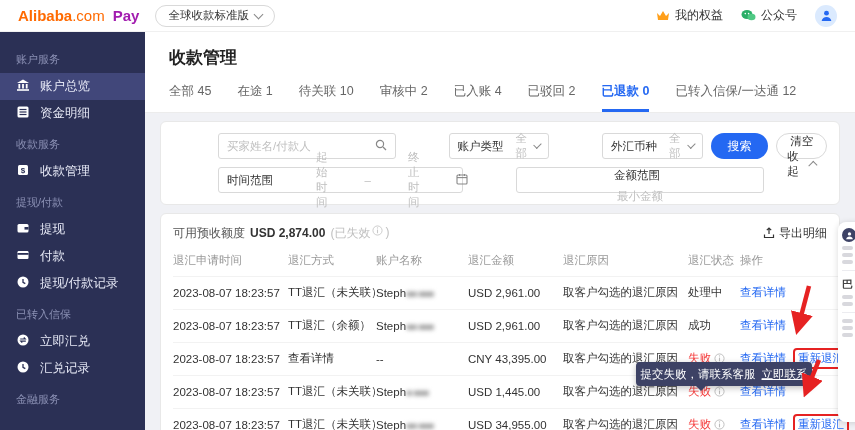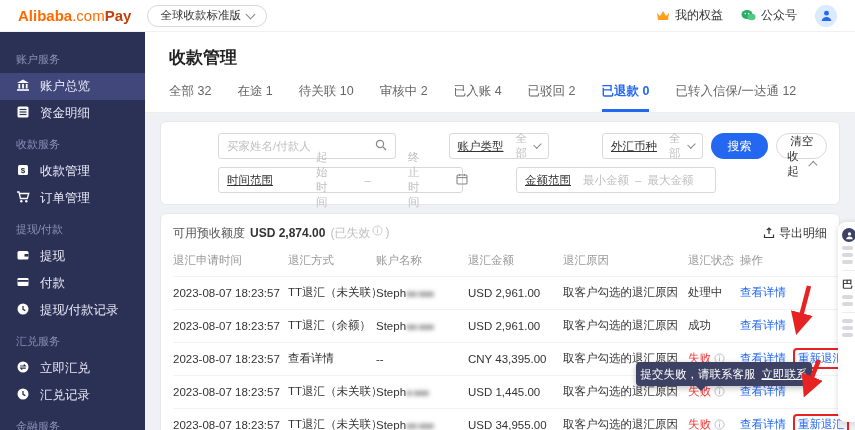--- a/index.html
+++ b/index.html
@@ -13,7 +13,7 @@
   .logo { display:flex; align-items:baseline; font-size:15px; font-weight:bold; }
   .logo .ali { color:#ff6a00; }
   .logo .com { color:#ff6a00; font-weight:normal; }
-  .logo .pay { color:#c2410c; margin-left:0; font-weight:600; }
+  .logo .pay { color:#a21caf; margin-left:8px; font-weight:600; }
   .version-pill { margin-left:16px; border:1px solid #d9d9d9; border-radius:13px; height:22px;
     display:flex; align-items:center; padding:0 12px; font-size:11.5px; color:#333; gap:6px; cursor:pointer; background:#fff; }
   .chev { width:7px; height:7px; border-right:1.4px solid #888; border-bottom:1.4px solid #888; transform:rotate(45deg); margin-top:-3px; }

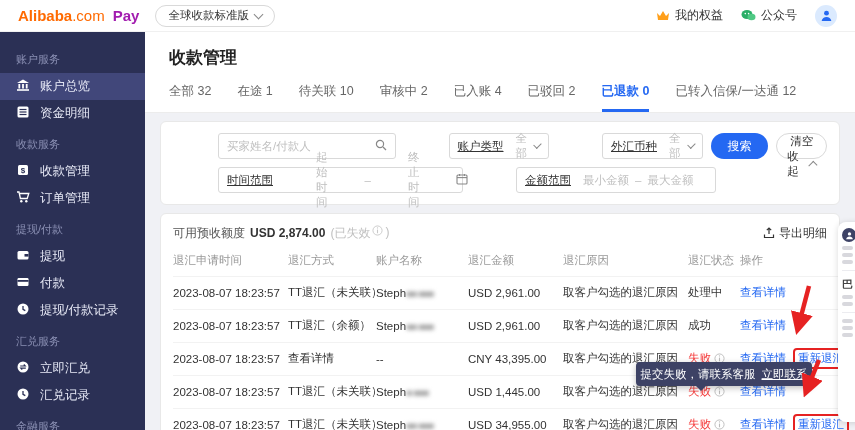--- a/index.html
+++ b/index.html
@@ -212,7 +212,7 @@
     <div class="page-head">
       <div class="page-title">收款管理</div>
       <div class="tabs" id="tabs-row">
-          <div class="tab">全部 32</div>
+          <div class="tab">全部 45</div>
           <div class="tab">在途 1</div>
           <div class="tab">待关联 10</div>
           <div class="tab">审核中 2</div>

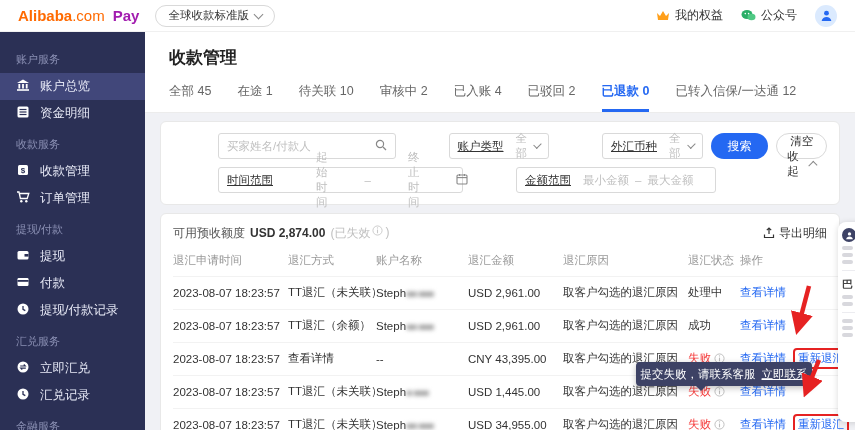--- a/index.html
+++ b/index.html
@@ -44,7 +44,7 @@
   .f-input { border:1px solid #d9d9d9; border-radius:3px; height:26px; display:flex; align-items:center;
     padding:0 8px; font-size:11.5px; color:#333; background:#fff; gap:6px;margin-left:45px; }
   .f-input .ph { color:#bfbfbf; }
-  .f-input .lab { color:#333; margin-right:6px; white-space:nowrap;text-decoration:underline; }
+  .f-input .lab { color:#333; margin-right:6px; white-space:nowrap; }
   .grow-right { margin-left:auto; }
   .w-search { width:245px; } .w-sel { width:120px; } .w-time { width:245px;gap:37px; } .w-amount { width:200px; }
   .btn-search { width:64px; height:26px; border-radius:14px; background:#2468f2; color:#fff; font-size:12px;

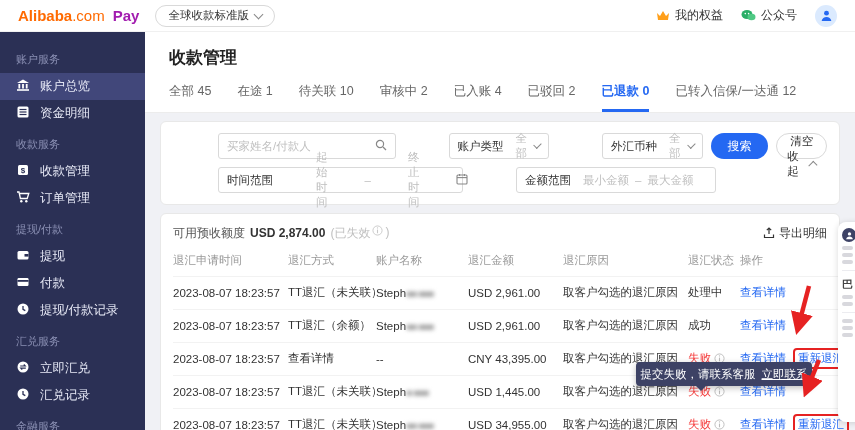--- a/index.html
+++ b/index.html
@@ -46,7 +46,7 @@
   .f-input .ph { color:#bfbfbf; }
   .f-input .lab { color:#333; margin-right:6px; white-space:nowrap; }
   .grow-right { margin-left:auto; }
-  .w-search { width:245px; } .w-sel { width:120px; } .w-time { width:245px;gap:37px; } .w-amount { width:200px; }
+  .w-search { width:245px; } .w-sel { width:120px; } .w-time { width:245px;gap:37px; } .w-amount { width:248px;flex-direction:column; }
   .btn-search { width:64px; height:26px; border-radius:14px; background:#2468f2; color:#fff; font-size:12px;
     display:flex; align-items:center; justify-content:center; cursor:pointer; border:none; }
   .pill-group { display:flex; align-items:center; border:1px solid #d9d9d9; border-radius:14px; height:26px; font-size:11.5px; color:#333; background:#fff;flex-direction:column; }

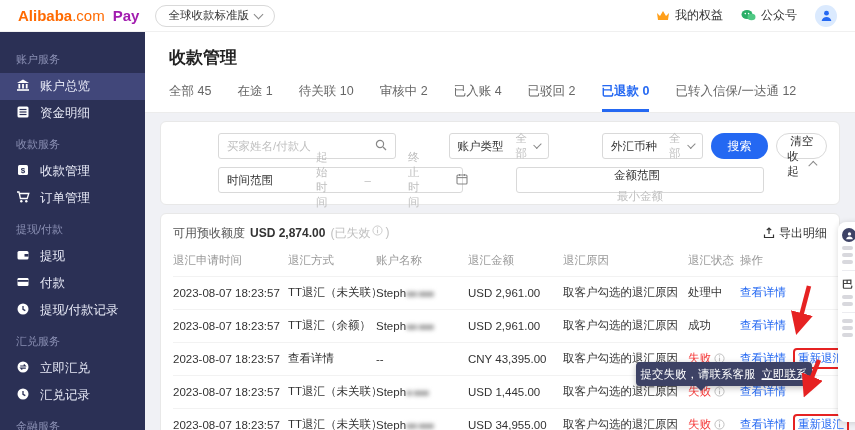--- a/index.html
+++ b/index.html
@@ -158,14 +158,6 @@
               <text x="7" y="10" font-size="8" fill="#2b3055" text-anchor="middle" font-weight="bold">$</text>
             </svg></span>
           <span>收款管理</span>
-        </div>
-        <div class="sb-item">
-          <span><svg width="14" height="14" viewBox="0 0 14 14">
-              <path d="M1 2 h2 l1.4 6.5 h6.8 l1.6-5 H4" fill="none" stroke="#fff" stroke-width="1.3"></path>
-              <circle cx="5.3" cy="11.3" r="1.2" fill="#fff"></circle>
-              <circle cx="10.3" cy="11.3" r="1.2" fill="#fff"></circle>
-            </svg></span>
-          <span>订单管理</span>
         </div>
         <div class="sb-section-label">提现/付款</div>
         <div class="sb-item">

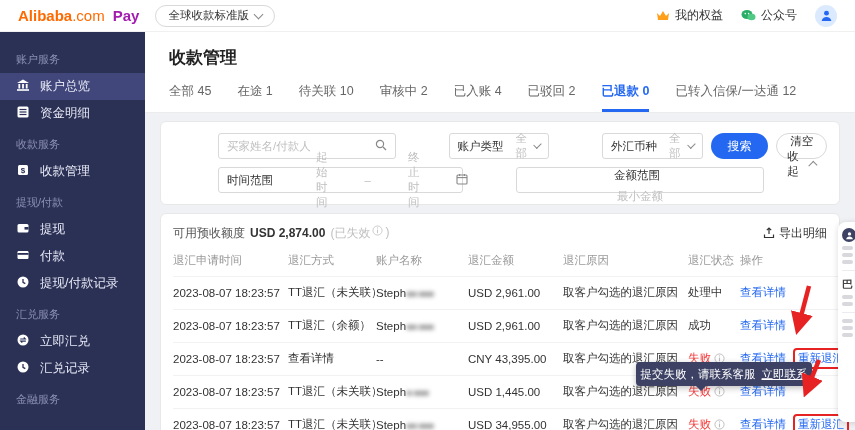--- a/index.html
+++ b/index.html
@@ -181,7 +181,7 @@
             </svg></span>
           <span>提现/付款记录</span>
         </div>
-        <div class="sb-section-label">汇兑服务</div>
+        <div class="sb-section-label">已转入信保</div>
         <div class="sb-item">
           <span><svg width="14" height="14" viewBox="0 0 14 14">
               <circle cx="7" cy="7" r="5.5" fill="#fff"></circle>

